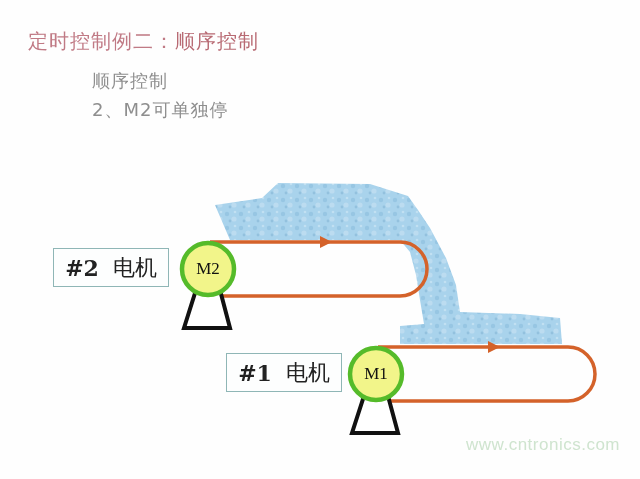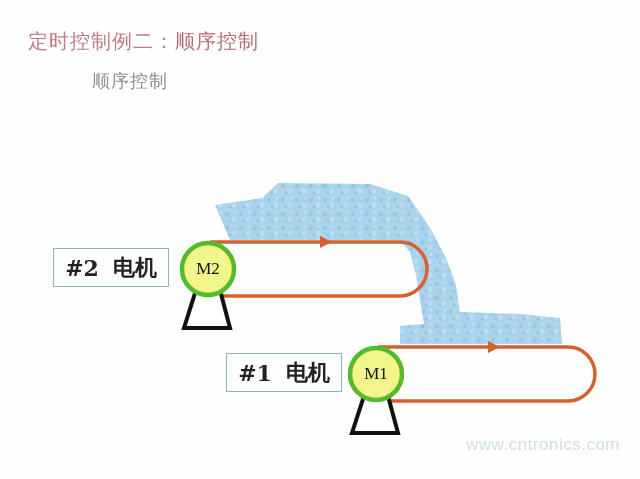--- a/index.html
+++ b/index.html
@@ -52,6 +52,7 @@
 
 <div class="req">
   <div>顺序控制</div>
+  <div>2、M2可单独停</div>
 </div>
 
 <svg class="diagram" width="640" height="479" viewBox="0 0 640 479">

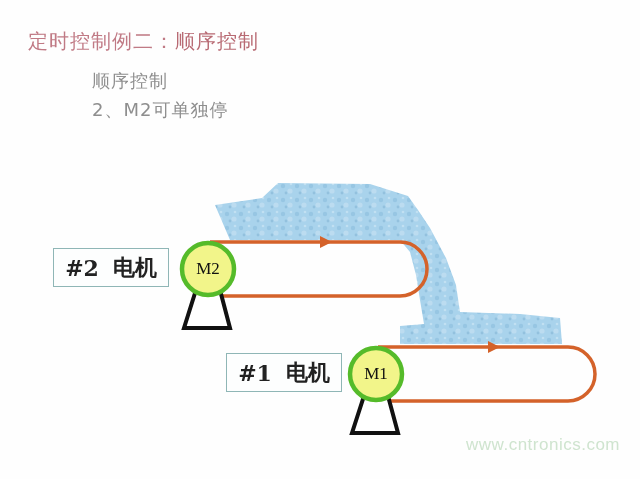--- a/index.html
+++ b/index.html
@@ -30,7 +30,7 @@
       gap: 14px;
     }
     .label-box .num { font-weight: bold; }
-    .label-box .txt { font-weight: bold; }
+    .label-box .txt { font-weight: normal; }
     .motor-text {
       position: absolute;
       font-family: "Liberation Serif", serif;

